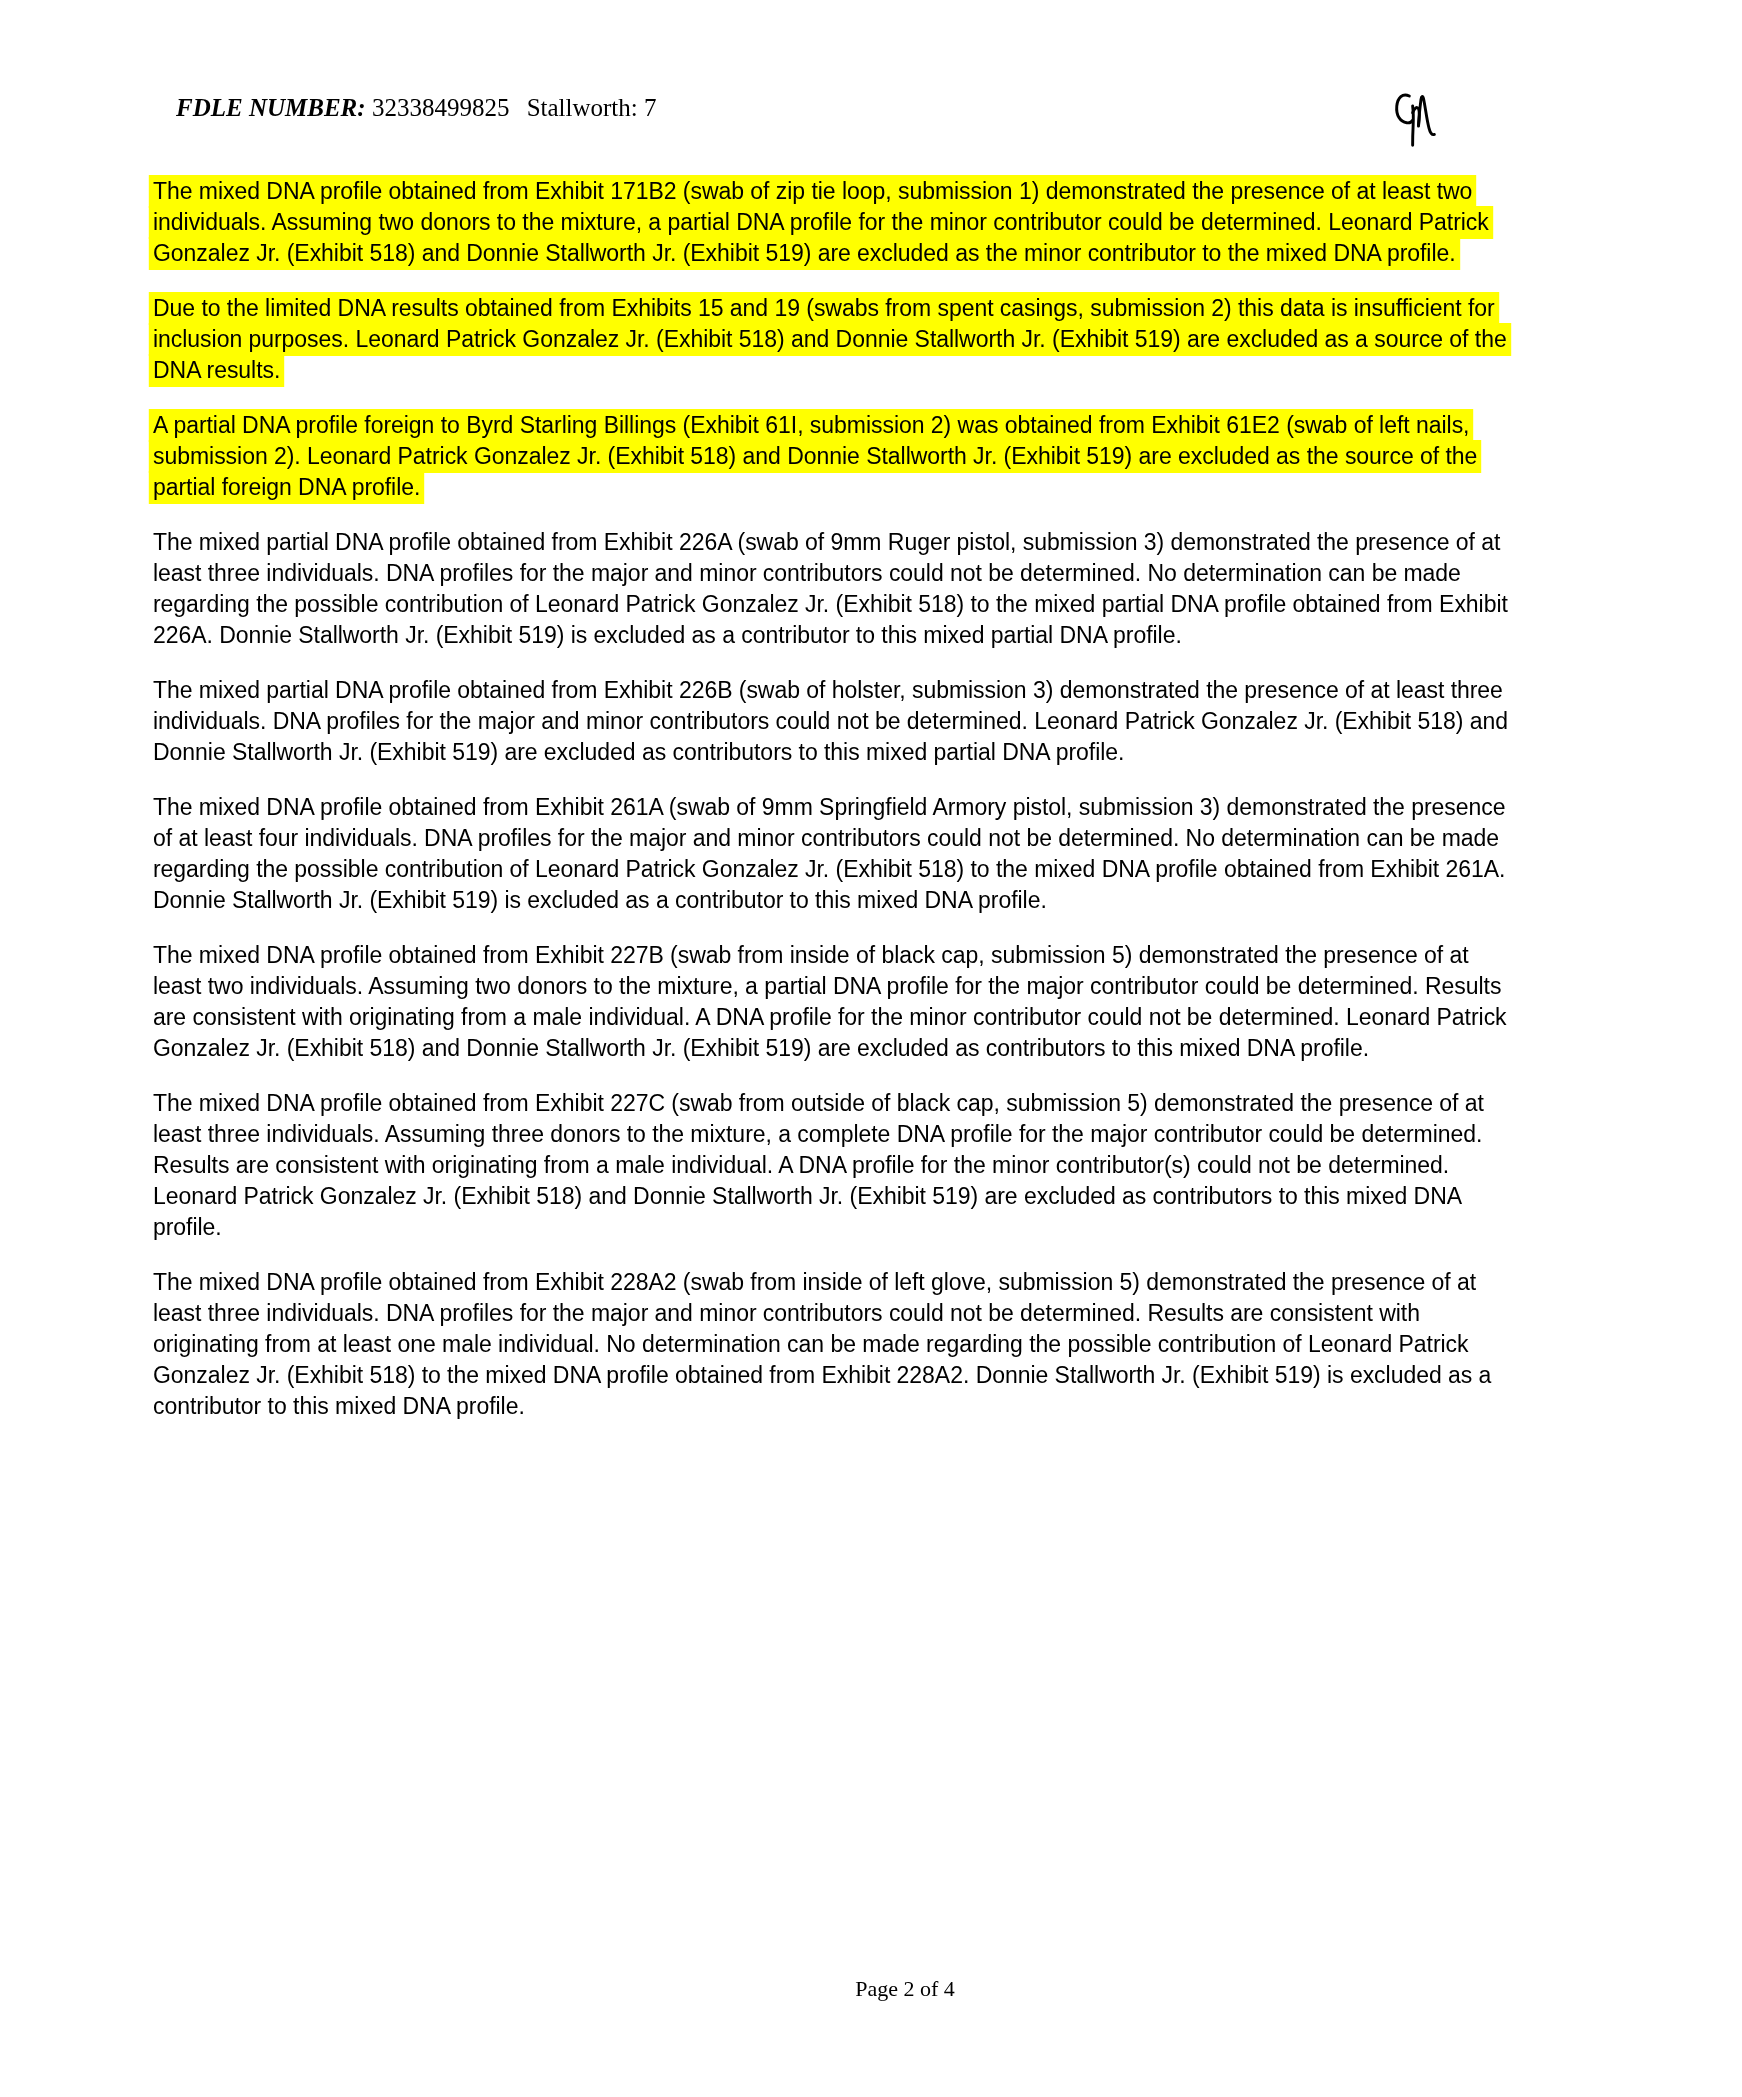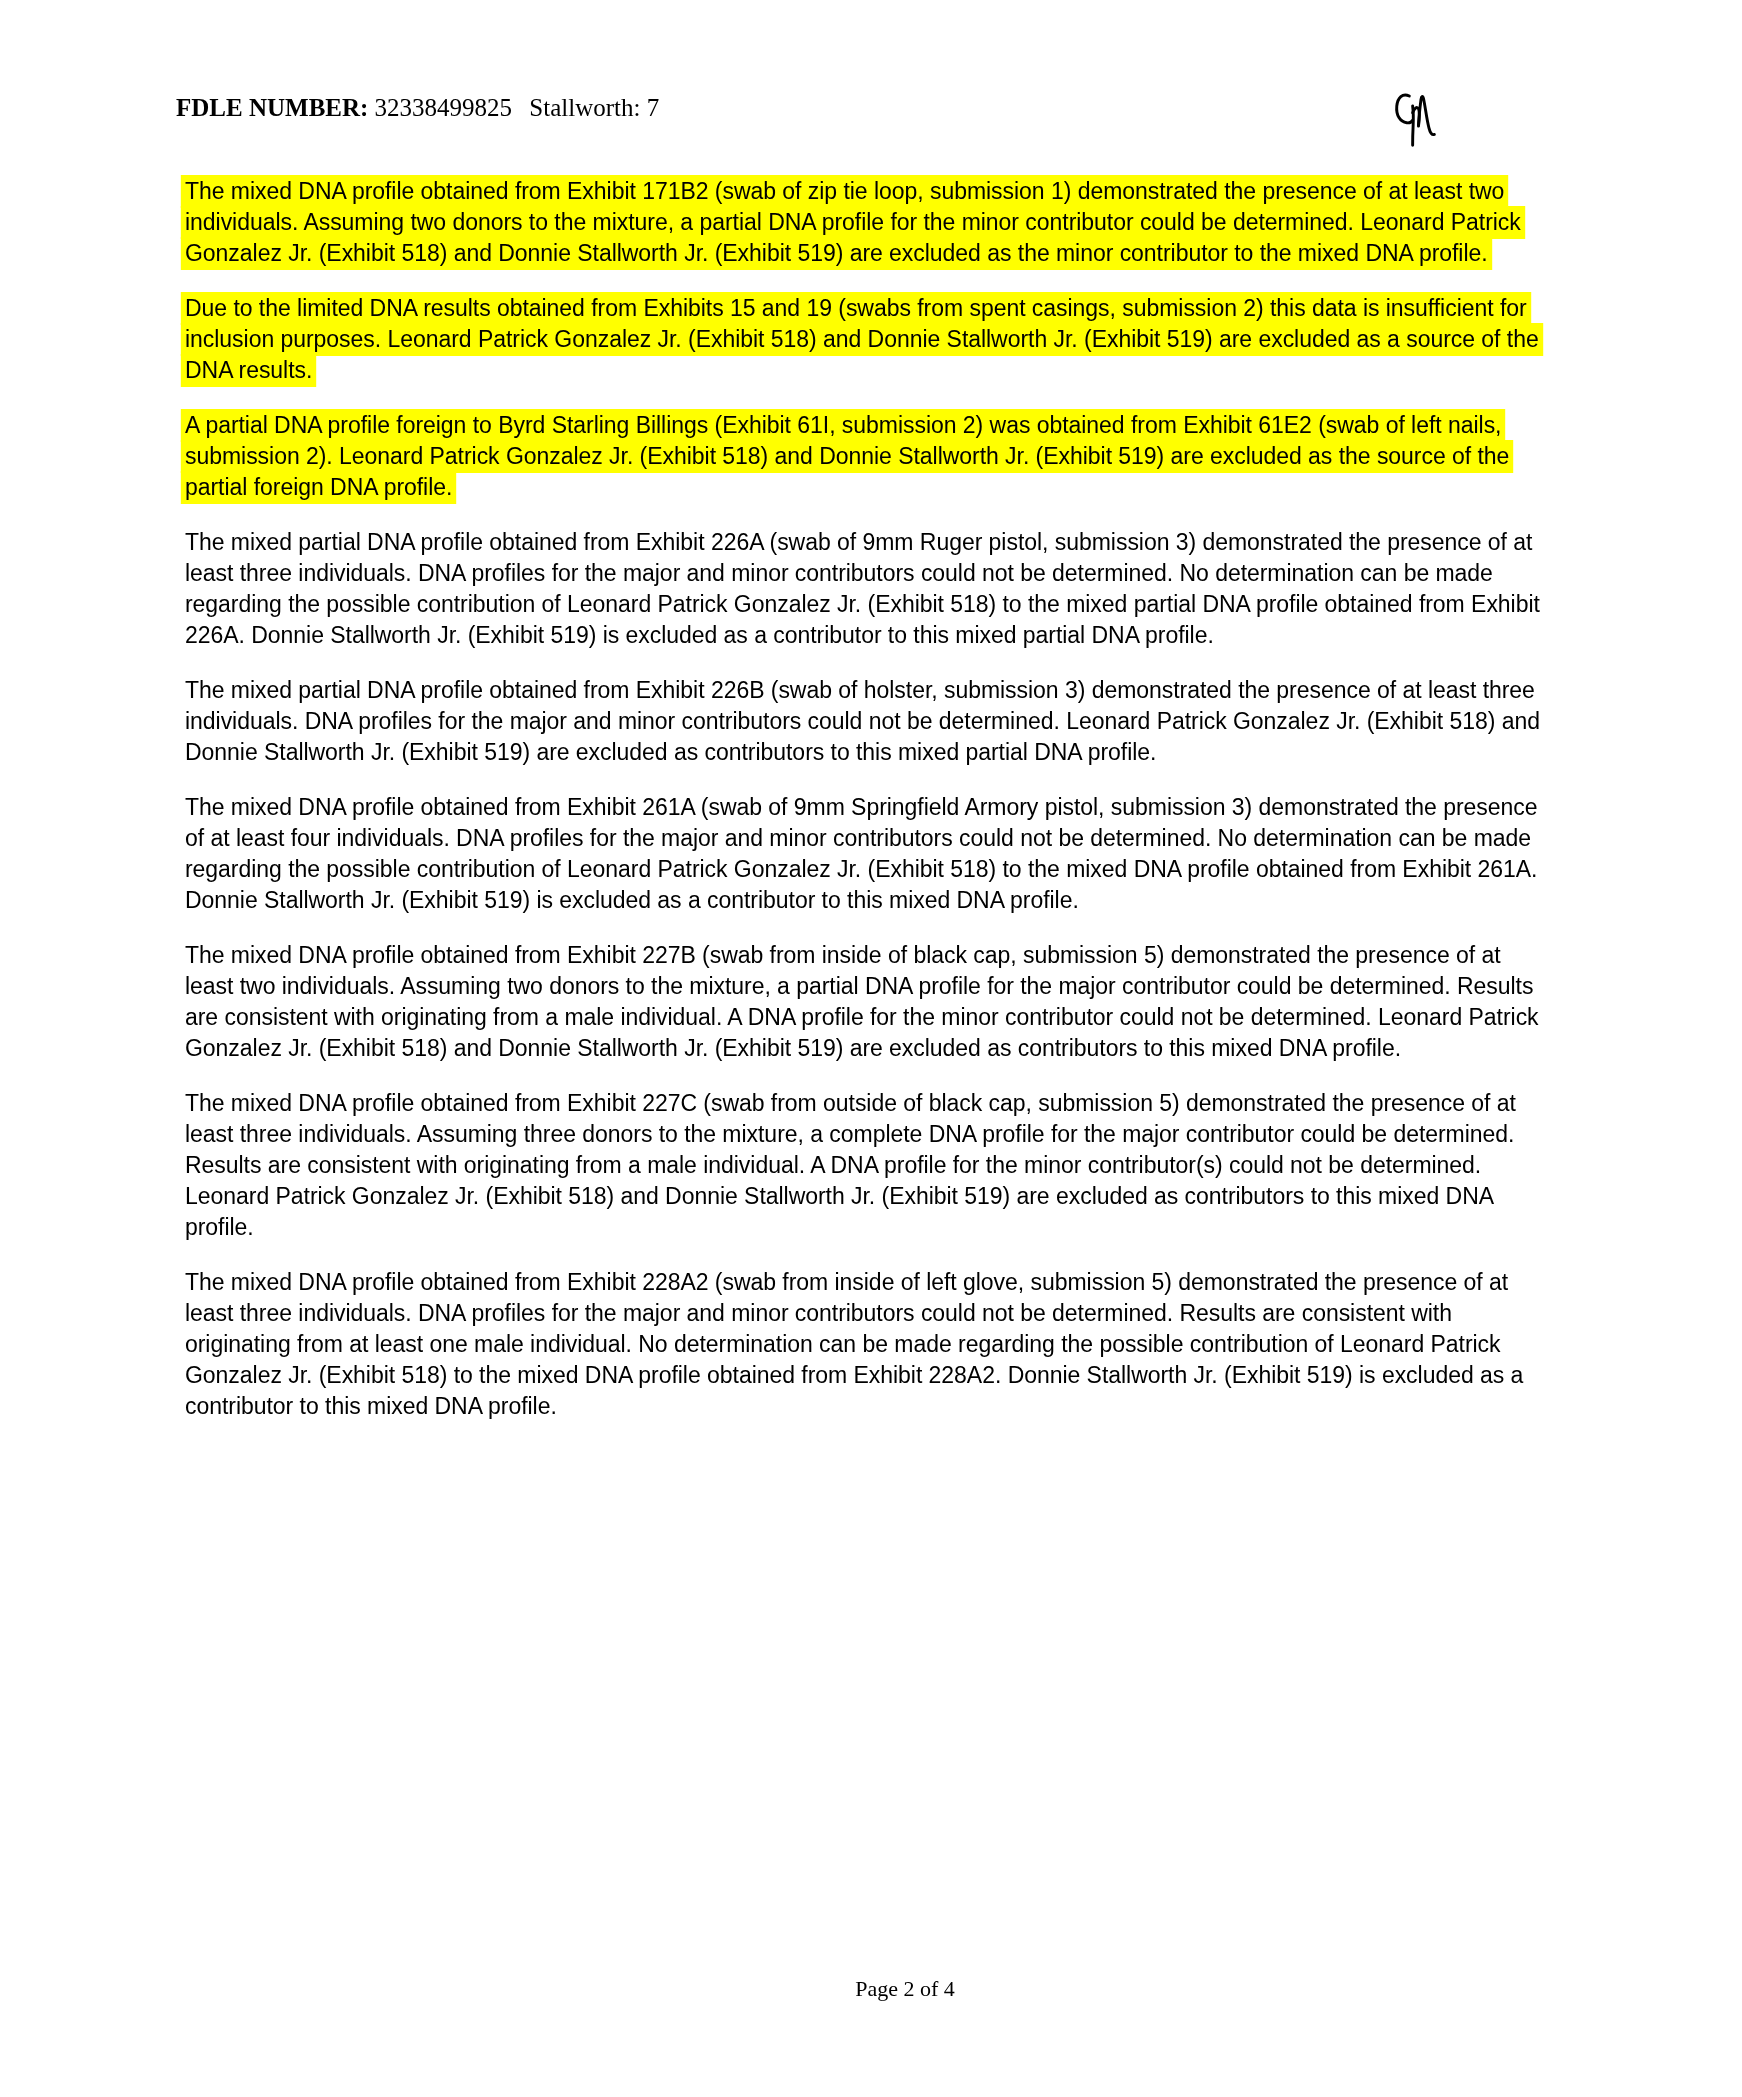--- a/index.html
+++ b/index.html
@@ -42,6 +42,7 @@
   }
   .header-line .lbl {
     font-weight: bold;
+    font-style: italic;
   }
   .header-line .val {
     font-weight: normal;

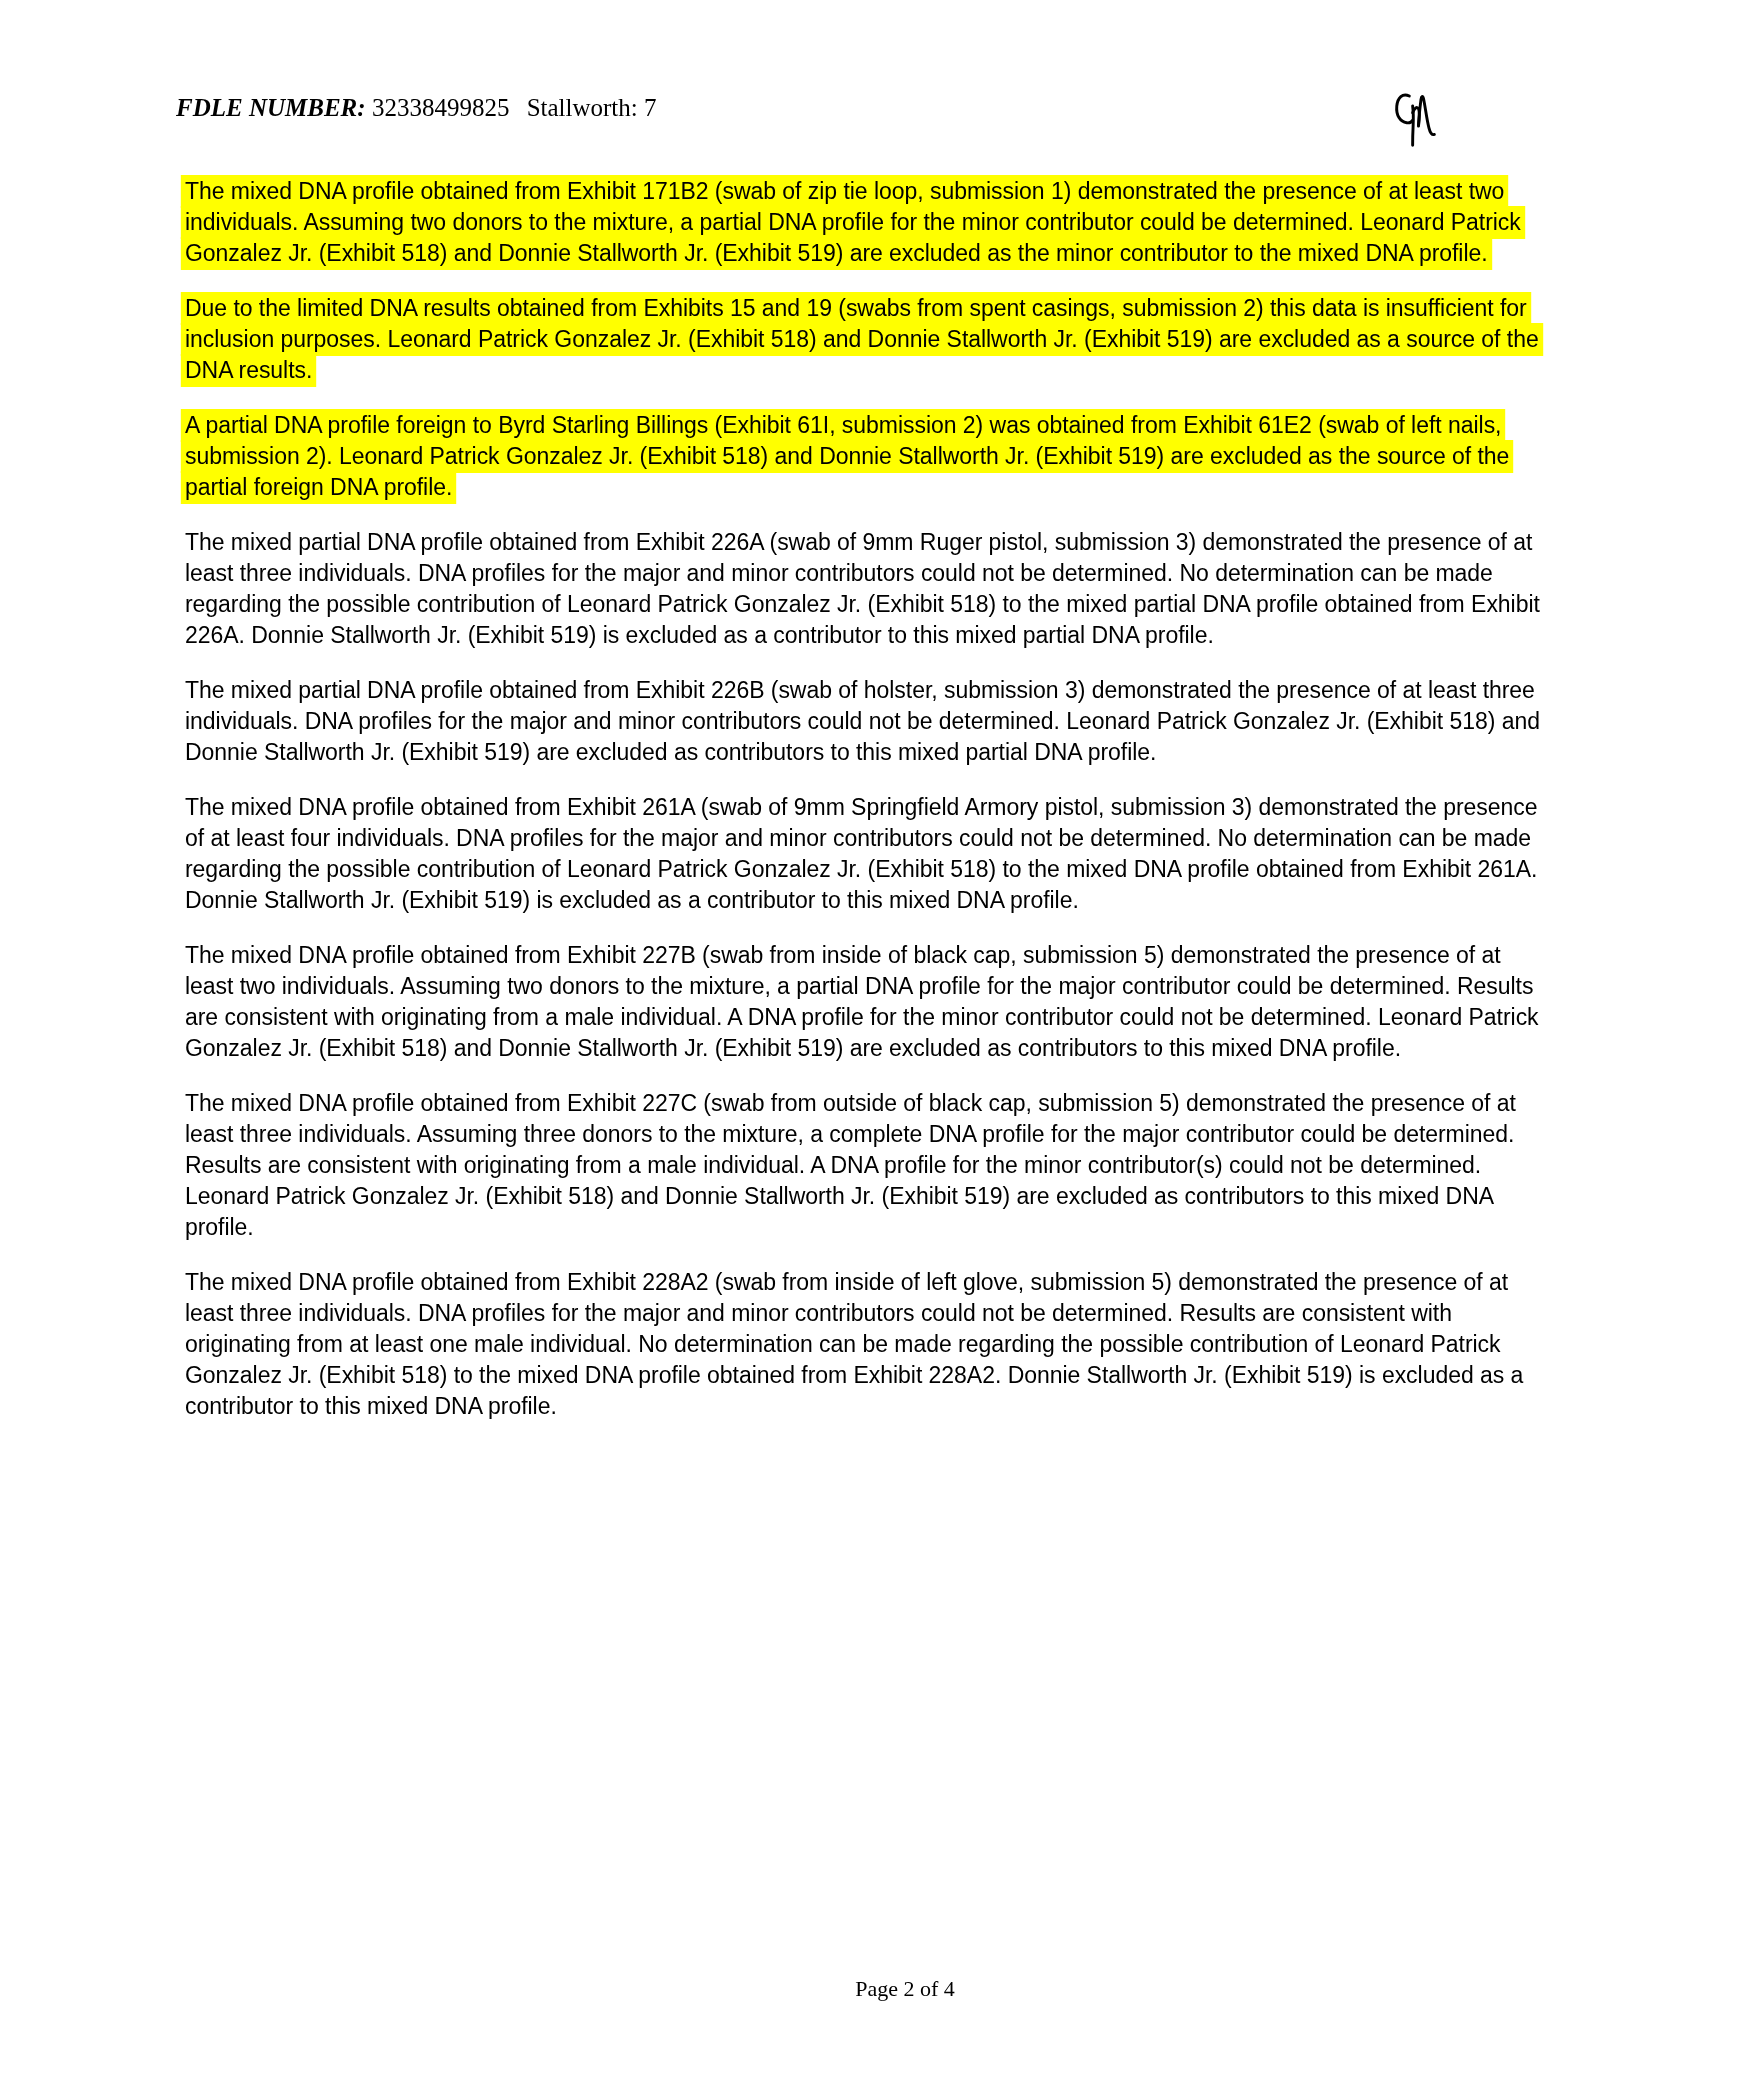--- a/index.html
+++ b/index.html
@@ -72,7 +72,6 @@
     top: 176px;
     left: 153px;
     width: 1370px;
-    margin-left: 32px;
   }
 
   p.para {

